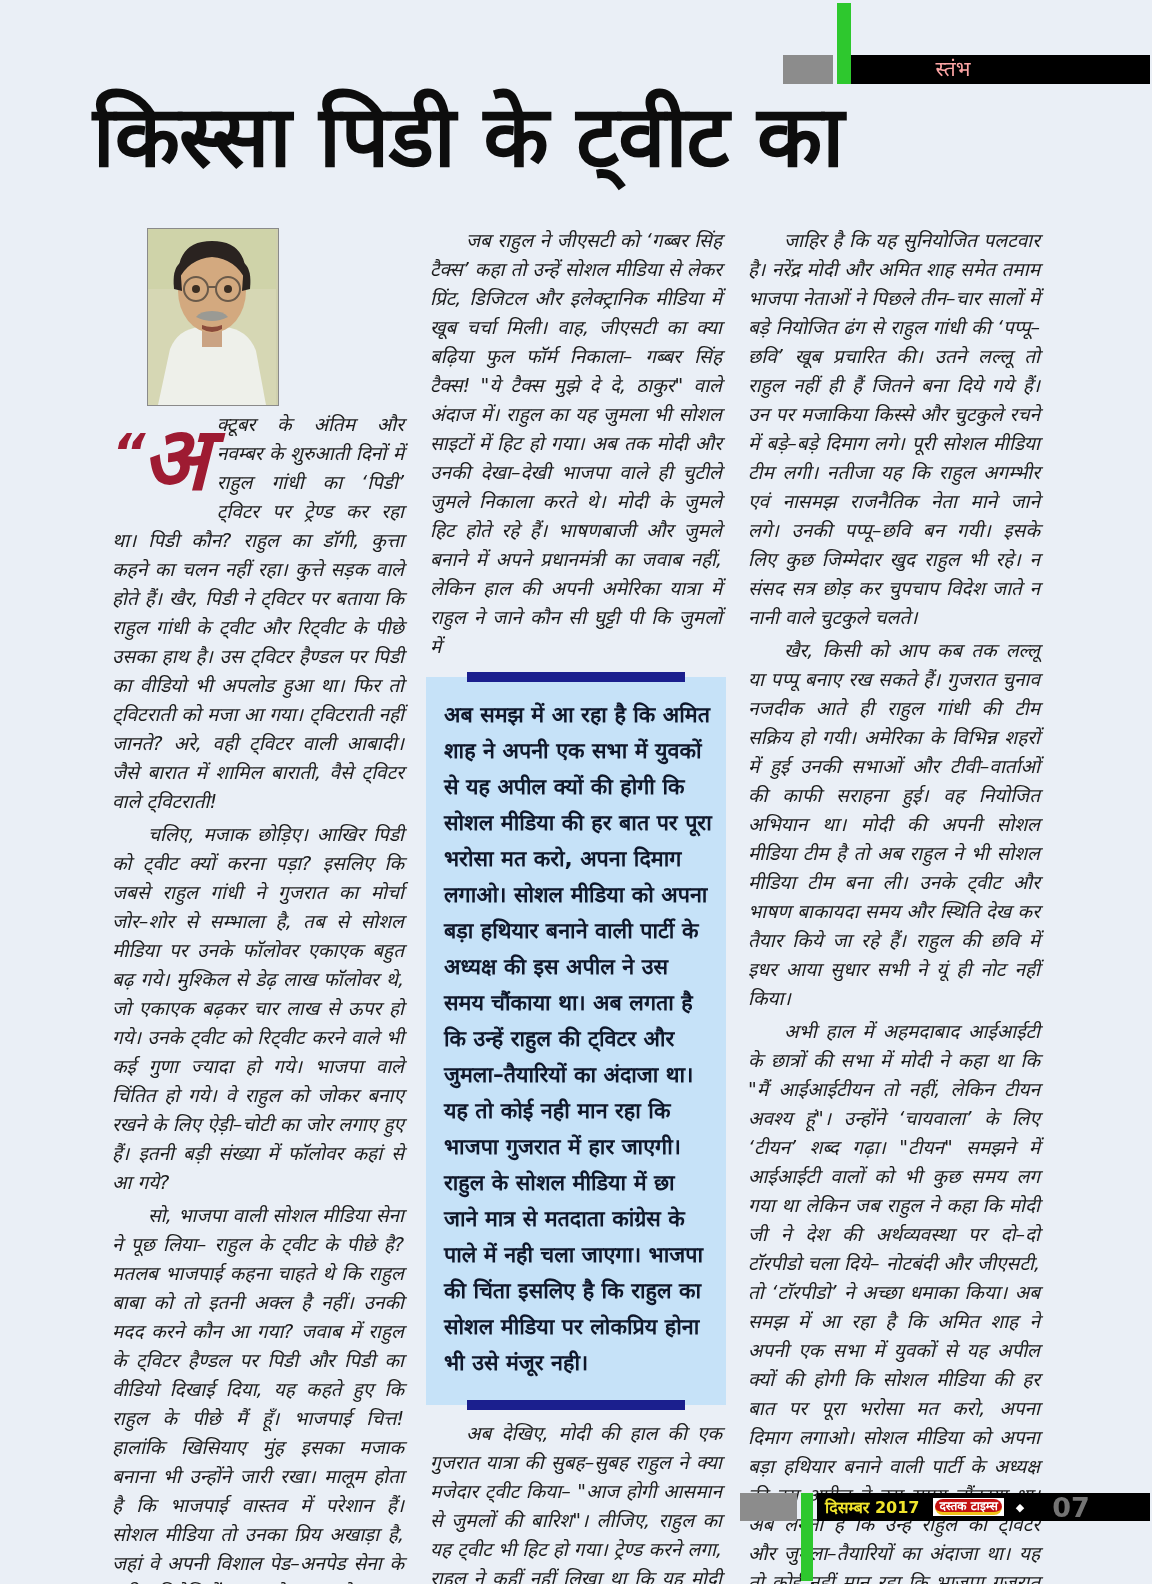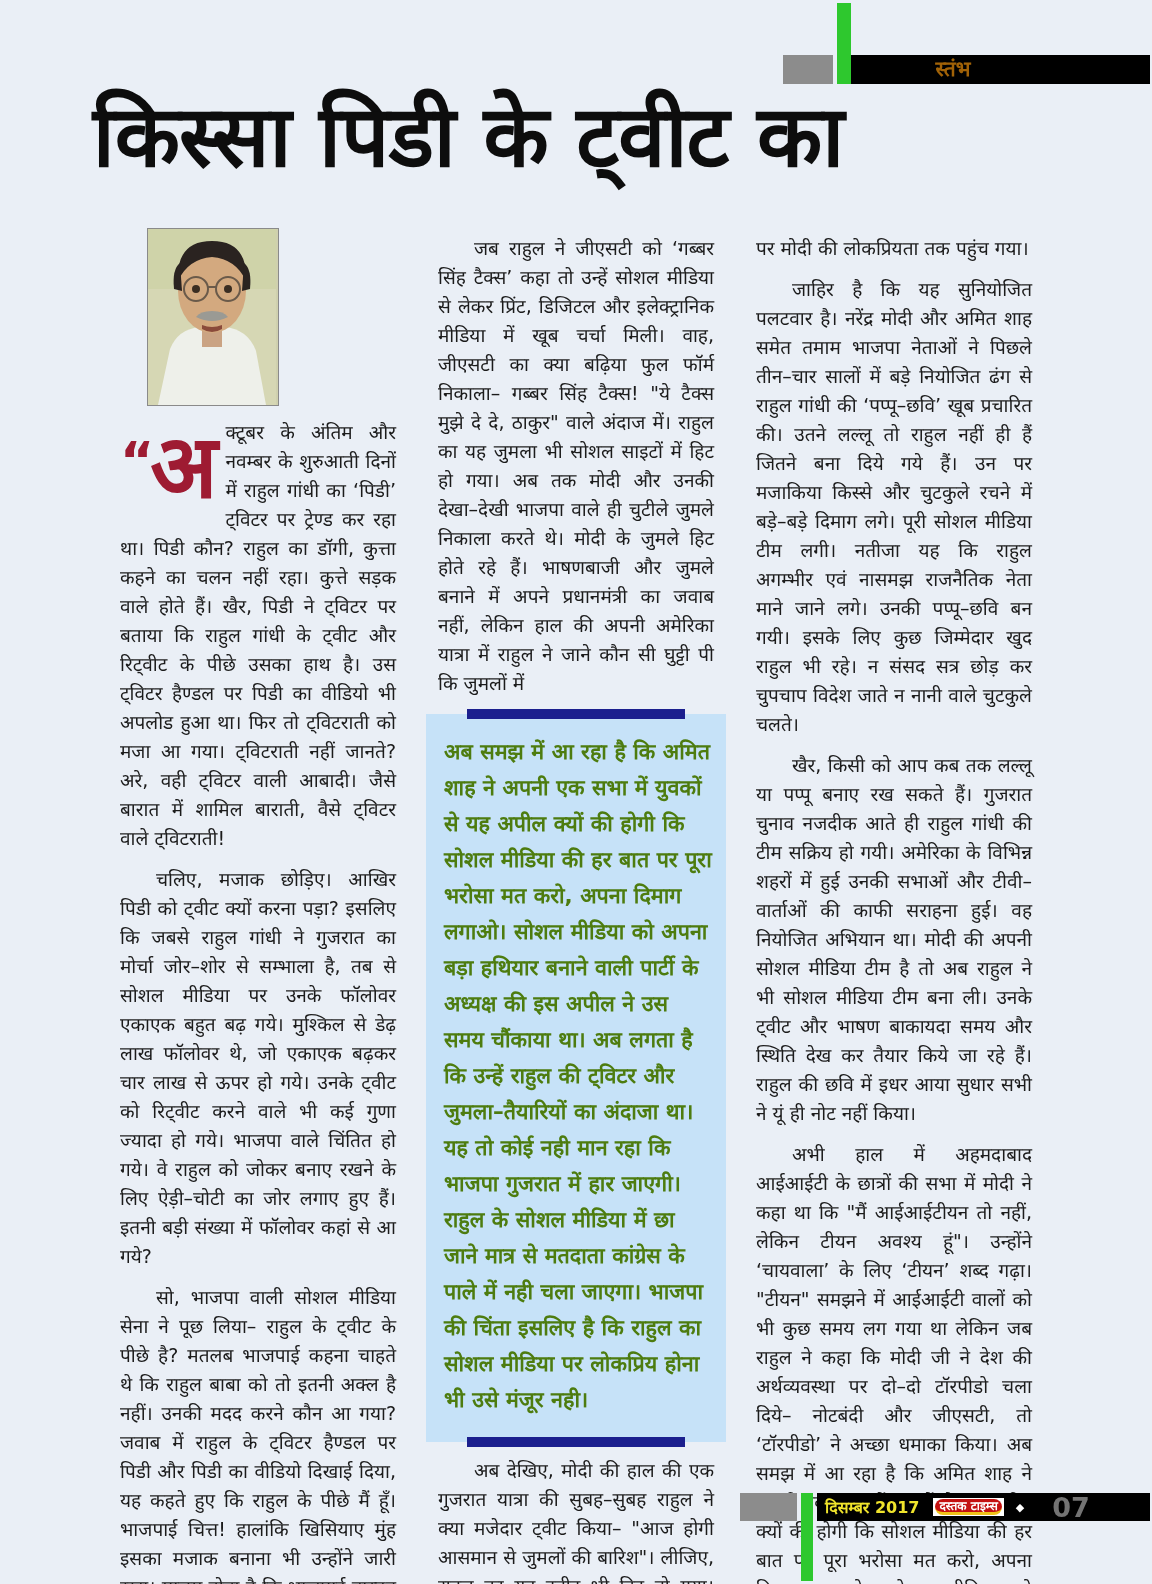--- a/index.html
+++ b/index.html
@@ -18,7 +18,7 @@
     position:absolute;left:851px;top:55px;width:299px;height:29px;background:#000;
     display:flex;align-items:center;justify-content:center;padding-right:95px;box-sizing:border-box;
   }
-  .tag-black-bar span{color:#a16207;font-size:21px;font-weight:bold;line-height:1;}
+  .tag-black-bar span{color:#fca5a5;font-size:21px;font-weight:normal;line-height:1;}
 
   
   .headline{

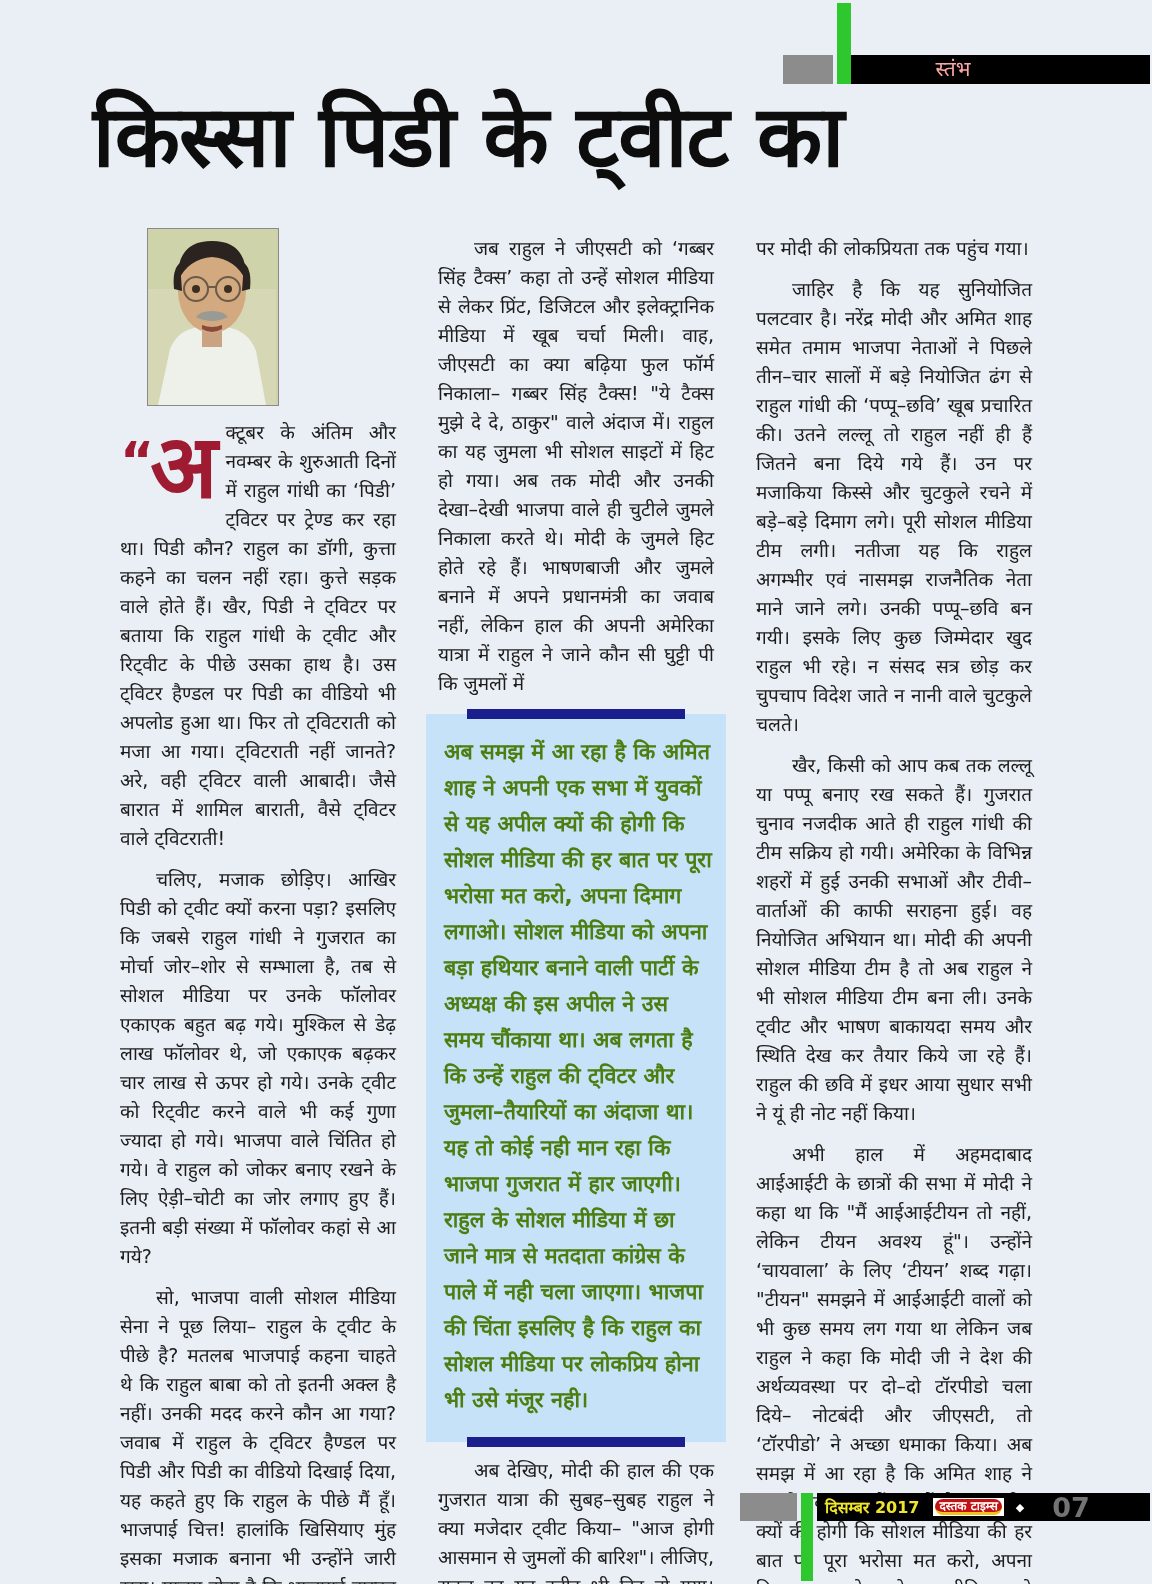--- a/index.html
+++ b/index.html
@@ -35,7 +35,7 @@
   .col1{left:108px;}
   .col2{left:426px;}
   .col3{left:744px;}
-  .para{margin:12px;text-indent:36px;}
+  .para{margin:4px;text-indent:36px;font-style:italic;}
   .para.first{text-indent:0;}
 
   

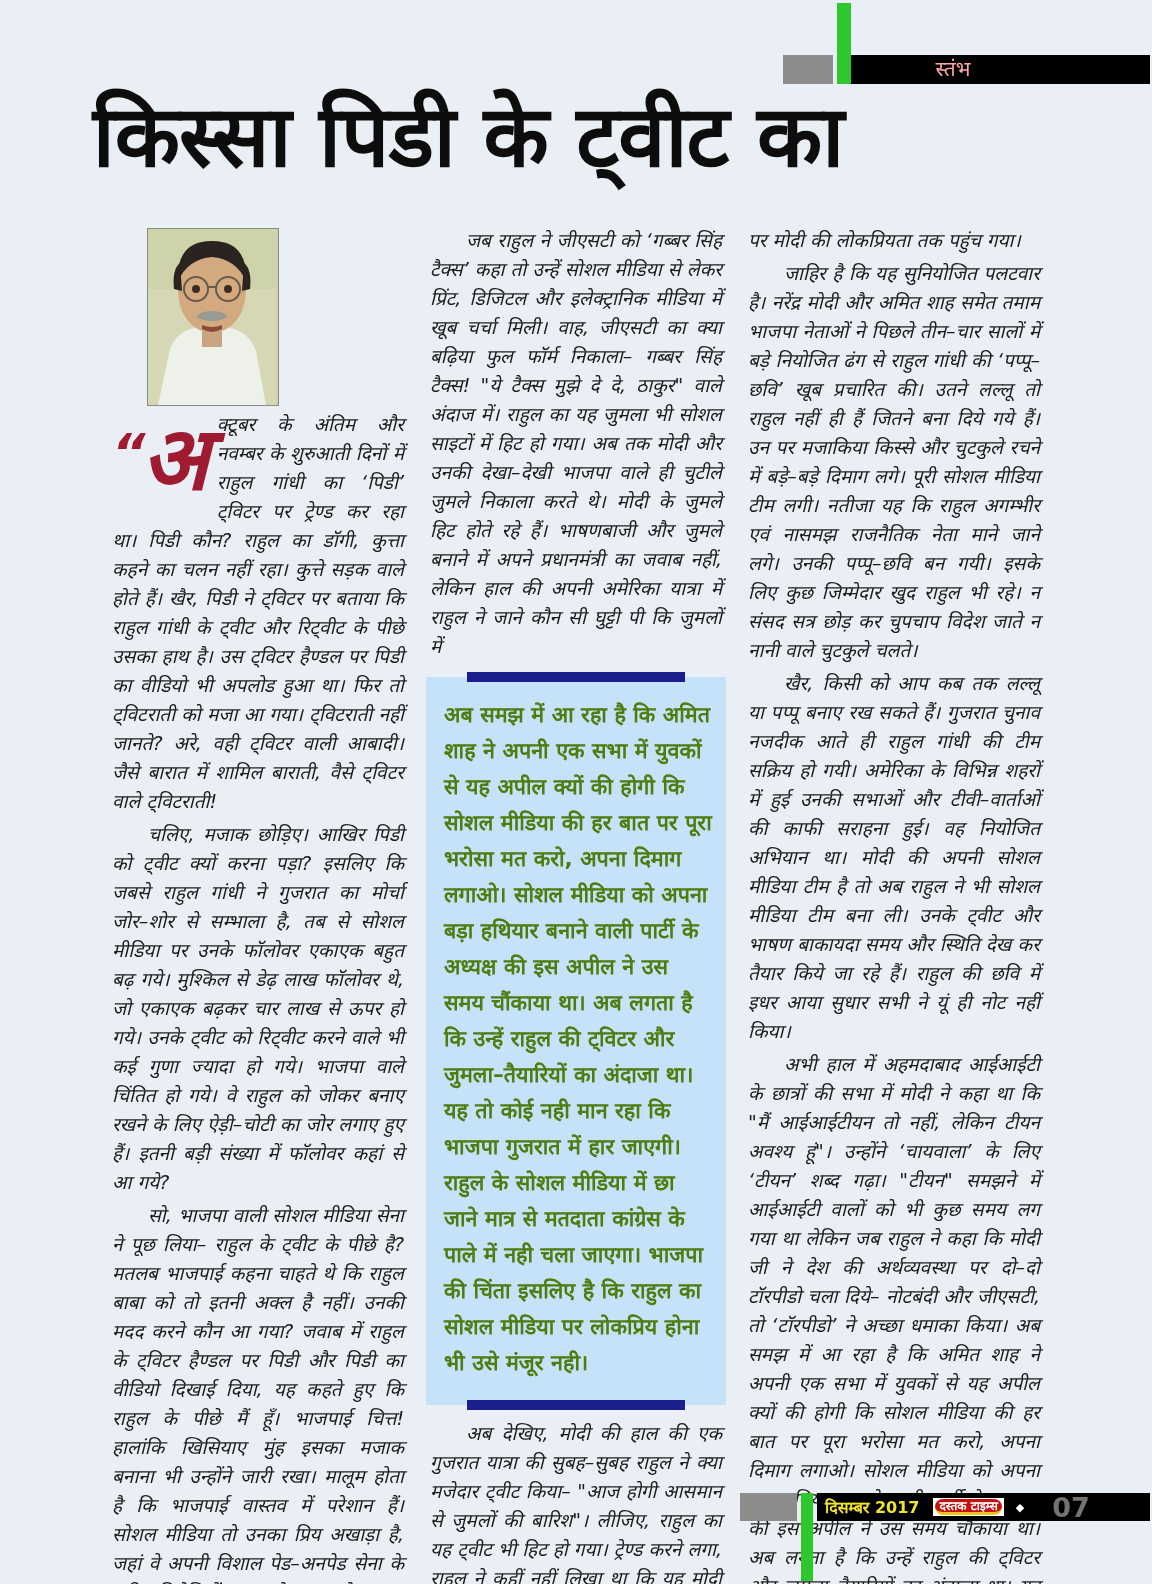--- a/index.html
+++ b/index.html
@@ -138,7 +138,6 @@
   </div>
 
   <div class="col col3">
-    <p class="para first">पर मोदी की लोकप्रियता तक पहुंच गया।</p>
     <p class="para">जाहिर है कि यह सुनियोजित पलटवार है। नरेंद्र मोदी और अमित शाह समेत तमाम भाजपा नेताओं ने पिछले तीन–चार सालों में बड़े नियोजित ढंग से राहुल गांधी की ‘पप्पू–छवि’ खूब प्रचारित की। उतने लल्लू तो राहुल नहीं ही हैं जितने बना दिये गये हैं। उन पर मजाकिया किस्से और चुटकुले रचने में बड़े–बड़े दिमाग लगे। पूरी सोशल मीडिया टीम लगी। नतीजा यह कि राहुल अगम्भीर एवं नासमझ राजनैतिक नेता माने जाने लगे। उनकी पप्पू–छवि बन गयी। इसके लिए कुछ जिम्मेदार खुद राहुल भी रहे। न संसद सत्र छोड़ कर चुपचाप विदेश जाते न नानी वाले चुटकुले चलते।</p>
     <p class="para">खैर, किसी को आप कब तक लल्लू या पप्पू बनाए रख सकते हैं। गुजरात चुनाव नजदीक आते ही राहुल गांधी की टीम सक्रिय हो गयी। अमेरिका के विभिन्न शहरों में हुई उनकी सभाओं और टीवी–वार्ताओं की काफी सराहना हुई। वह नियोजित अभियान था। मोदी की अपनी सोशल मीडिया टीम है तो अब राहुल ने भी सोशल मीडिया टीम बना ली। उनके ट्वीट और भाषण बाकायदा समय और स्थिति देख कर तैयार किये जा रहे हैं। राहुल की छवि में इधर आया सुधार सभी ने यूं ही नोट नहीं किया।</p>
     <p class="para"><span>अभी हाल में अहमदाबाद आईआईटी के छात्रों की सभा में मोदी ने कहा था कि "मैं आईआईटीयन तो नहीं, लेकिन टीयन अवश्य हूं"। उन्होंने ‘चायवाला’ के लिए ‘टीयन’ शब्द गढ़ा। "टीयन" समझने में आईआईटी वालों को भी कुछ समय लग गया था लेकिन जब राहुल ने कहा कि मोदी जी ने देश की अर्थव्यवस्था पर दो–दो टॉरपीडो चला दिये– नोटबंदी और जीएसटी, तो ‘टॉरपीडो’ ने अच्छा धमाका किया। अब समझ में आ रहा है कि अमित शाह ने अपनी एक सभा में युवकों से यह अपील क्यों की होगी कि सोशल मीडिया की हर बात पर पूरा भरोसा मत करो, अपना दिमाग लगाओ। सोशल मीडिया को अपना बड़ा हथियार बनाने वाली पार्टी के अध्यक्ष की इस अपील ने उस समय चौंकाया था। अब लगता है कि उन्हें राहुल की ट्विटर और जुमला–तैयारियों का अंदाजा था। यह तो कोई नहीं मान रहा कि भाजपा गुजरात में हार जाएगी। राहुल के सोशल मीडिया में छा जाने मात्र से मतदाता कांग्रेस के पाले में नहीं चला जाएगा। भाजपा की चिंता इसलिए है कि राहुल का सोशल मीडिया पर लोकप्रिय होना भी उसे मंजूर नहीं। राहुल तो राहुल, उनका पिडी भी ट्विटर पर ट्रेण्ड करने लगे तो उधर नींद उड़ने लगती है।</span></p>

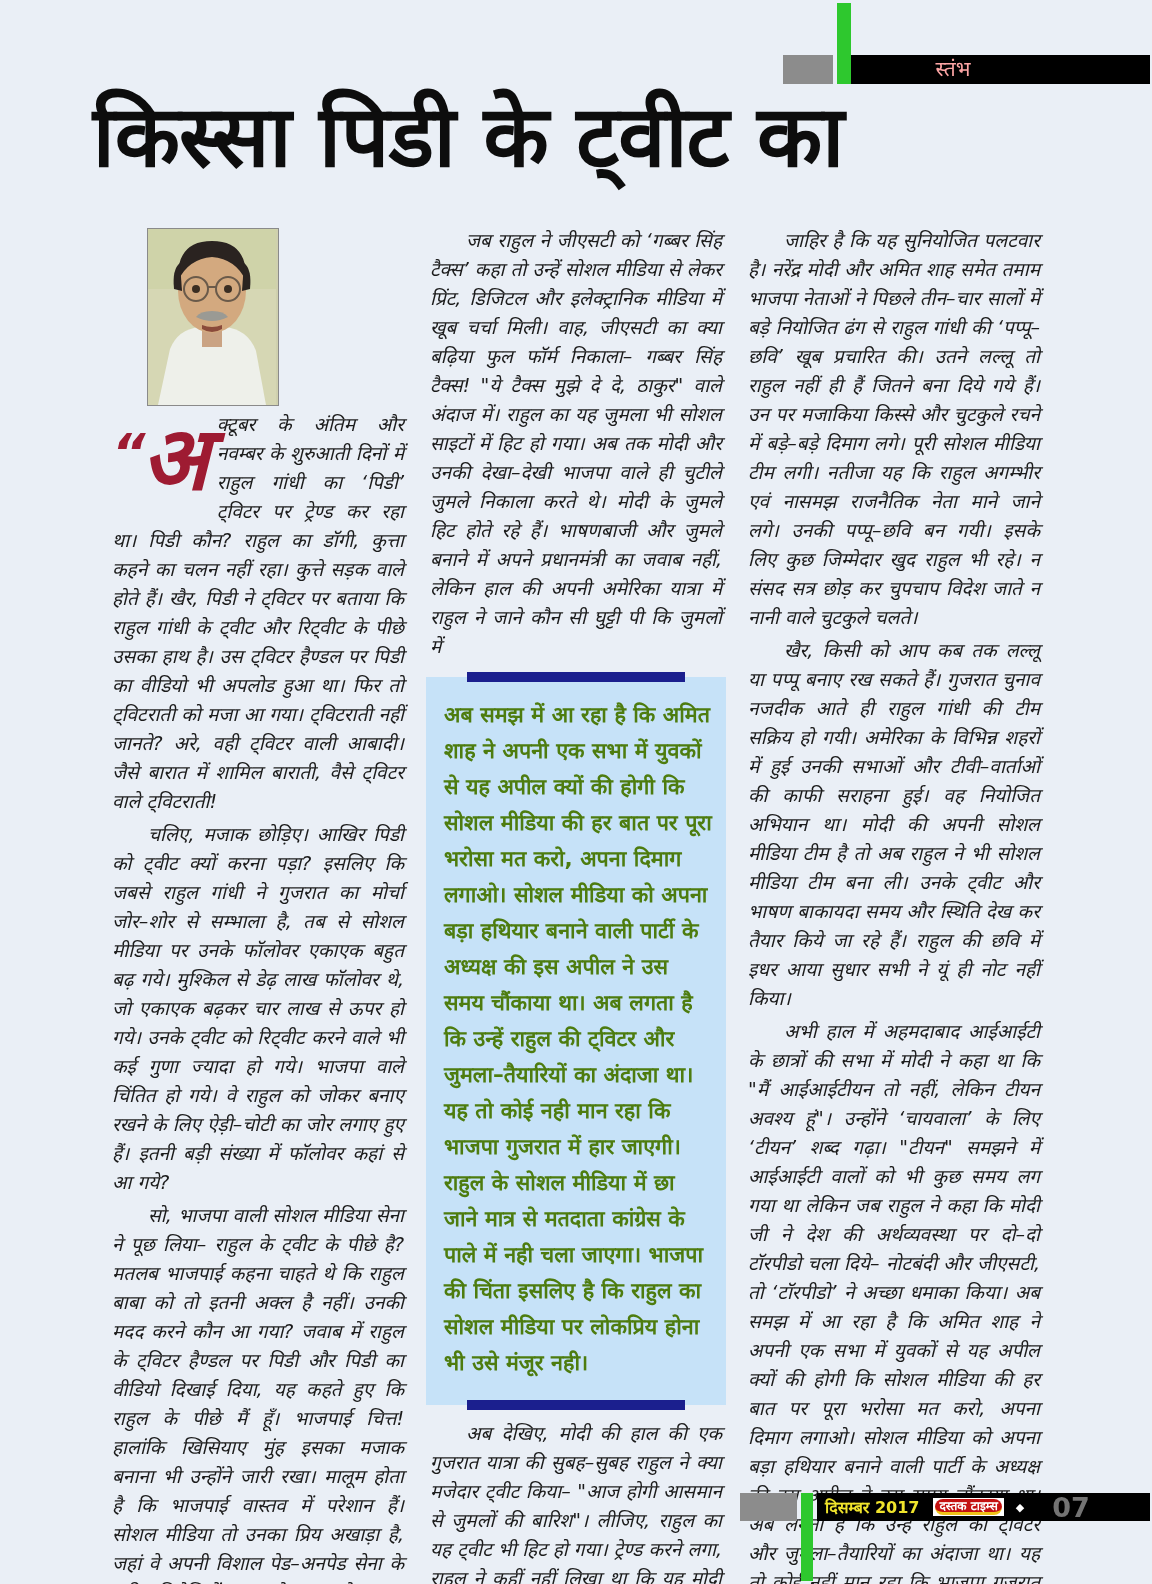--- a/index.html
+++ b/index.html
@@ -59,7 +59,7 @@
     position:relative;background:#c6e2f8;
     margin:16px 0 14px 0;padding:20px 14px 24px 18px;
     font-size:21.5px;line-height:36px;font-weight:600;
-    text-align:left;text-indent:0;color:#4d7c0f;
+    text-align:left;text-indent:0;color:#0f172a;
   }
   .pq-bar{
     position:absolute;left:50%;transform:translateX(-50%);

